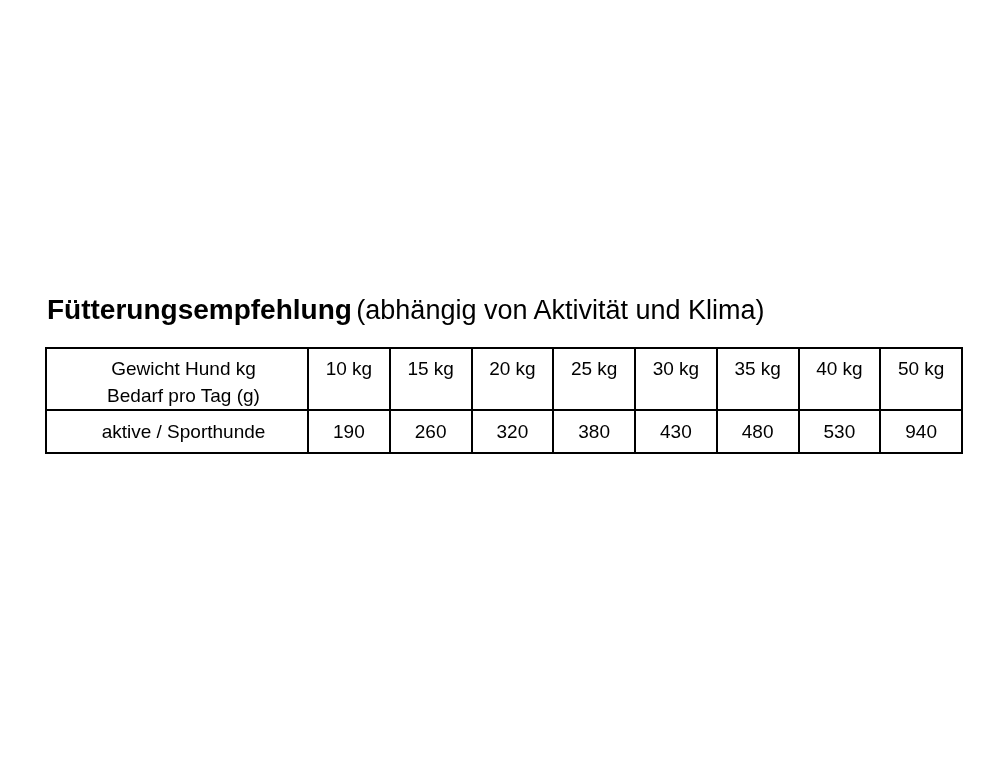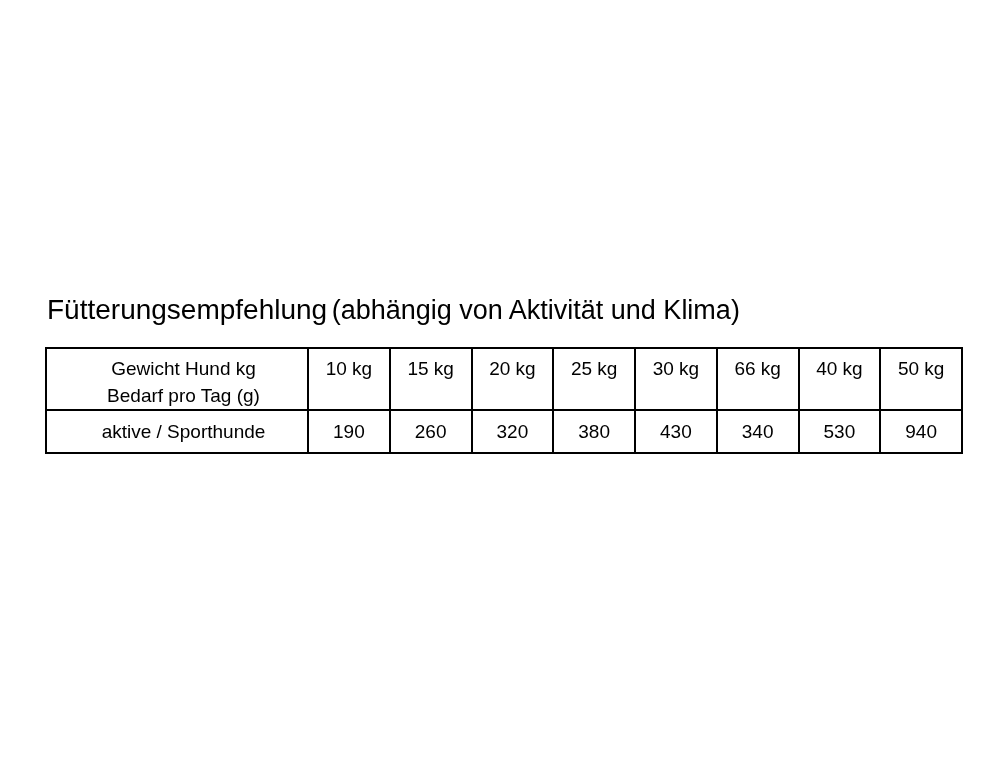--- a/index.html
+++ b/index.html
@@ -19,7 +19,7 @@
   }
   .title-main {
     font-size: 28px;
-    font-weight: 400;
+    font-weight: 700;
     letter-spacing: 0px;
   }
   .title-sub {

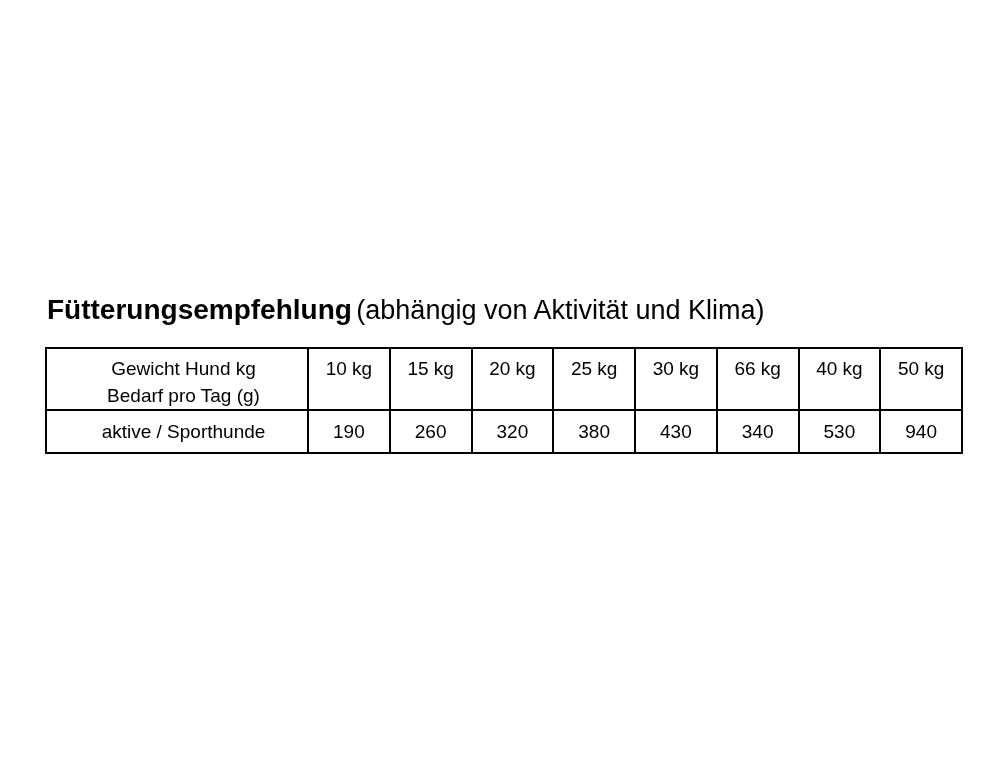--- a/index.html
+++ b/index.html
@@ -86,7 +86,7 @@
       <td>20 kg</td>
       <td>25 kg</td>
       <td>30 kg</td>
-      <td>66 kg</td>
+      <td>35 kg</td>
       <td>40 kg</td>
       <td>50 kg</td>
     </tr>

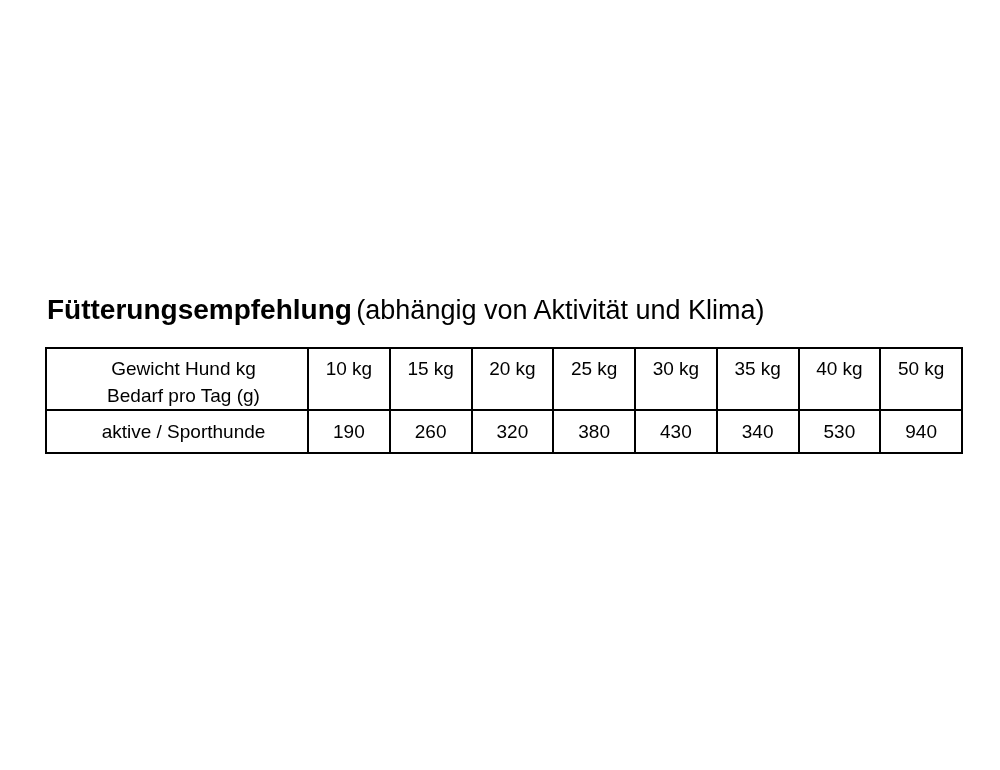--- a/index.html
+++ b/index.html
@@ -97,7 +97,7 @@
       <td>320</td>
       <td>380</td>
       <td>430</td>
-      <td>340</td>
+      <td>480</td>
       <td>530</td>
       <td>940</td>
     </tr>

